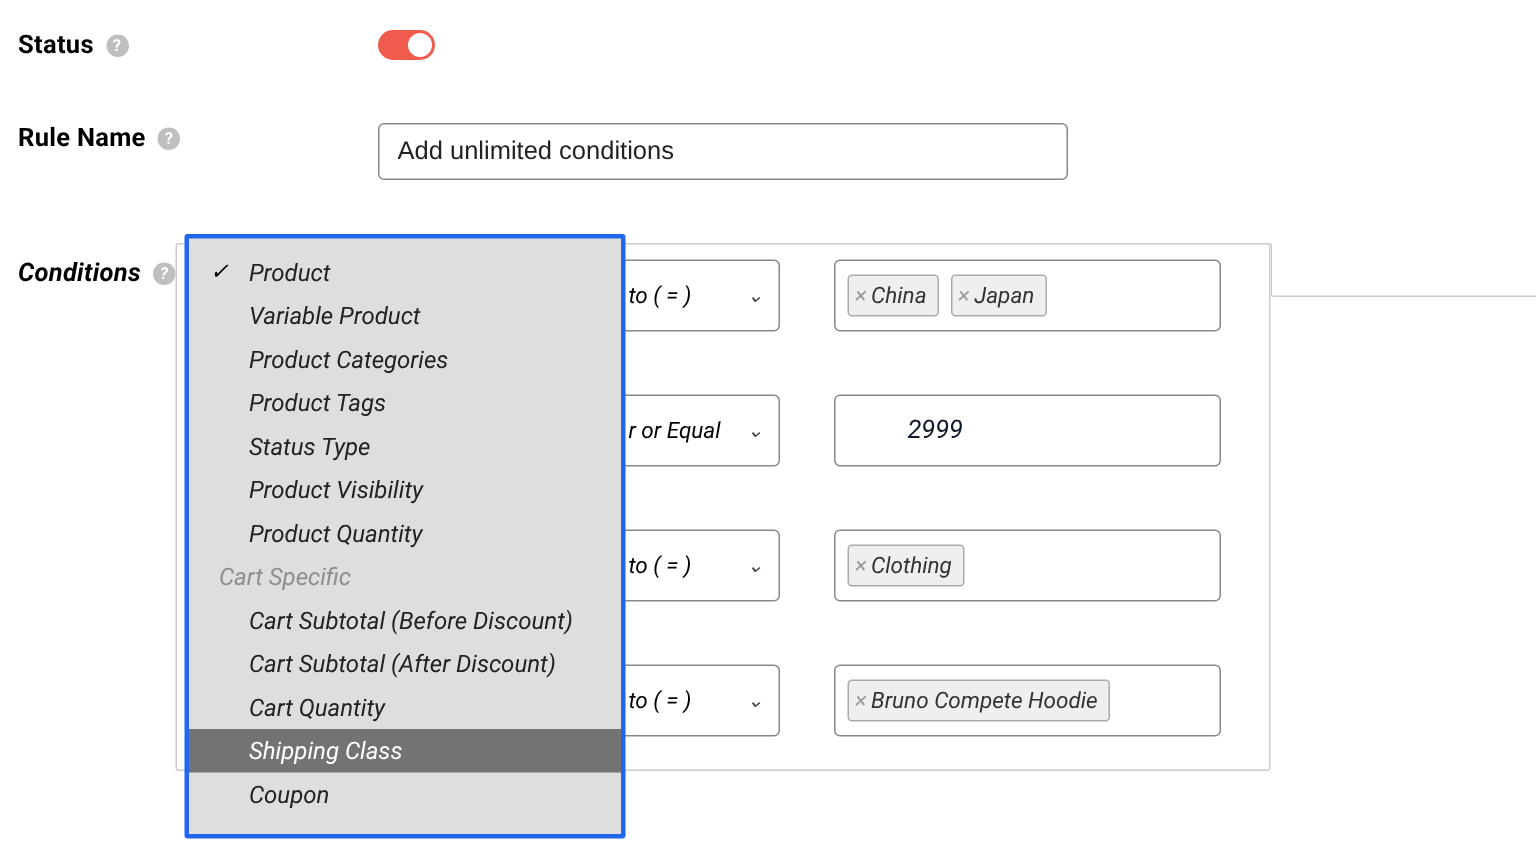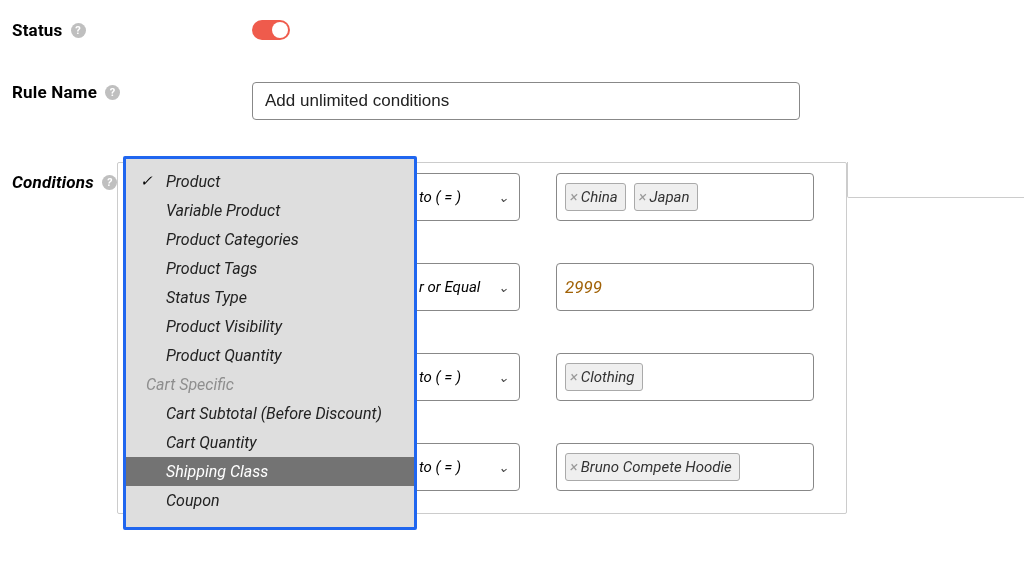--- a/index.html
+++ b/index.html
@@ -68,7 +68,7 @@
 
   
   .text-input {
-    width: 548px;
+    width: 460px;
     height: 38px;
     padding: 6px 12px;
     font-size: 17px;

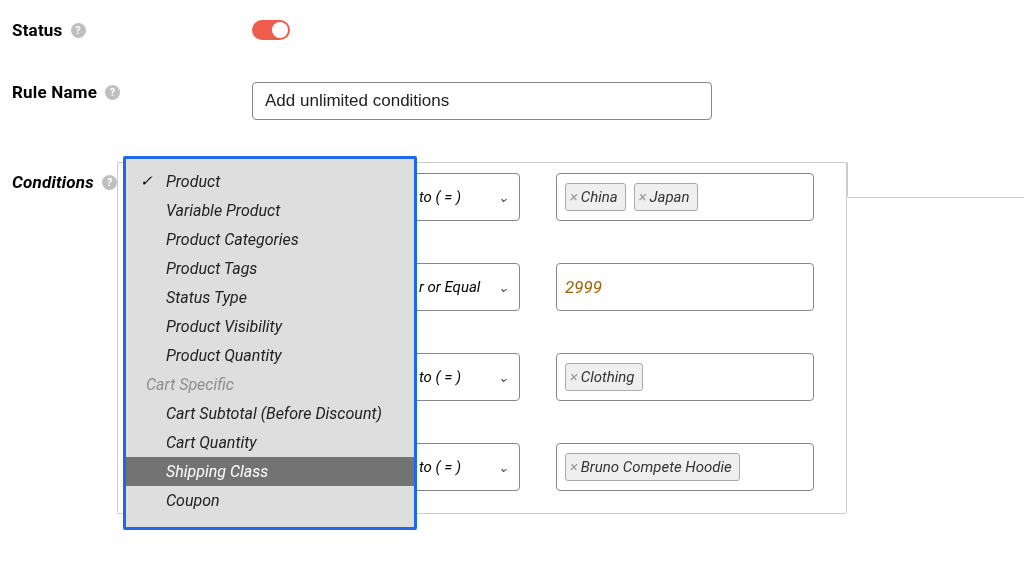--- a/index.html
+++ b/index.html
@@ -150,7 +150,8 @@
   }
   .value-text {
     font-size: 17px;
-    color: #a16207;
+    color: #0f172a;
+    margin-left: 40px;
   }
 
   .trash-col {

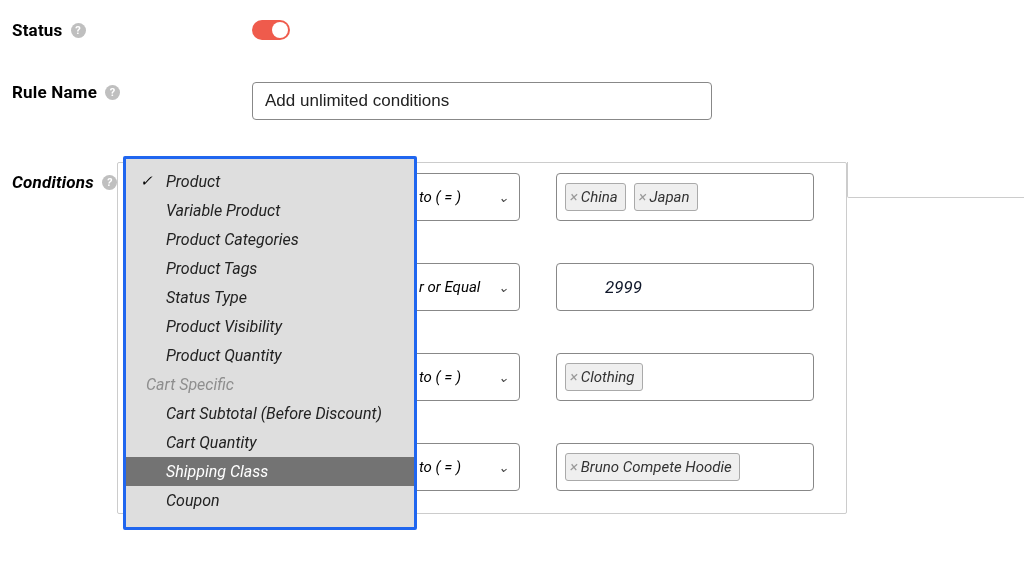--- a/index.html
+++ b/index.html
@@ -326,6 +326,7 @@
               <div class="dd-item"><span>Product Quantity</span></div>
               <div class="dd-group">Cart Specific</div>
               <div class="dd-item"><span>Cart Subtotal (Before Discount)</span></div>
+              <div class="dd-item"><span>Cart Subtotal (After Discount)</span></div>
               <div class="dd-item"><span>Cart Quantity</span></div>
               <div class="dd-item highlight"><span>Shipping Class</span></div>
               <div class="dd-item"><span>Coupon</span></div>

